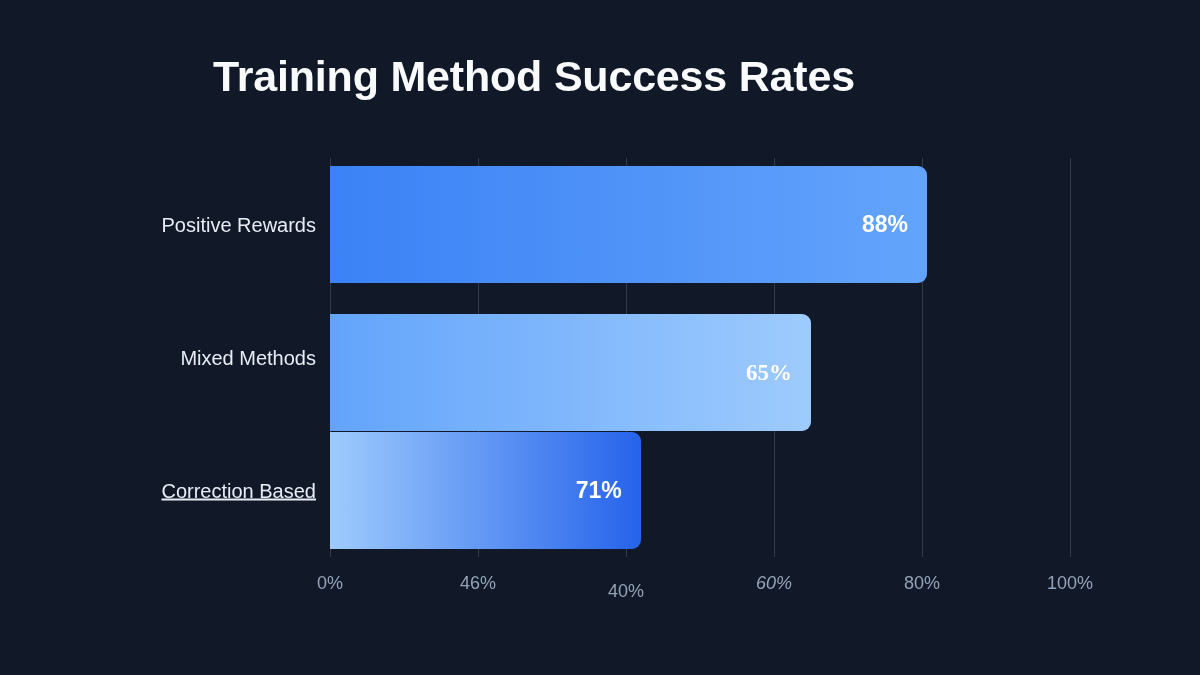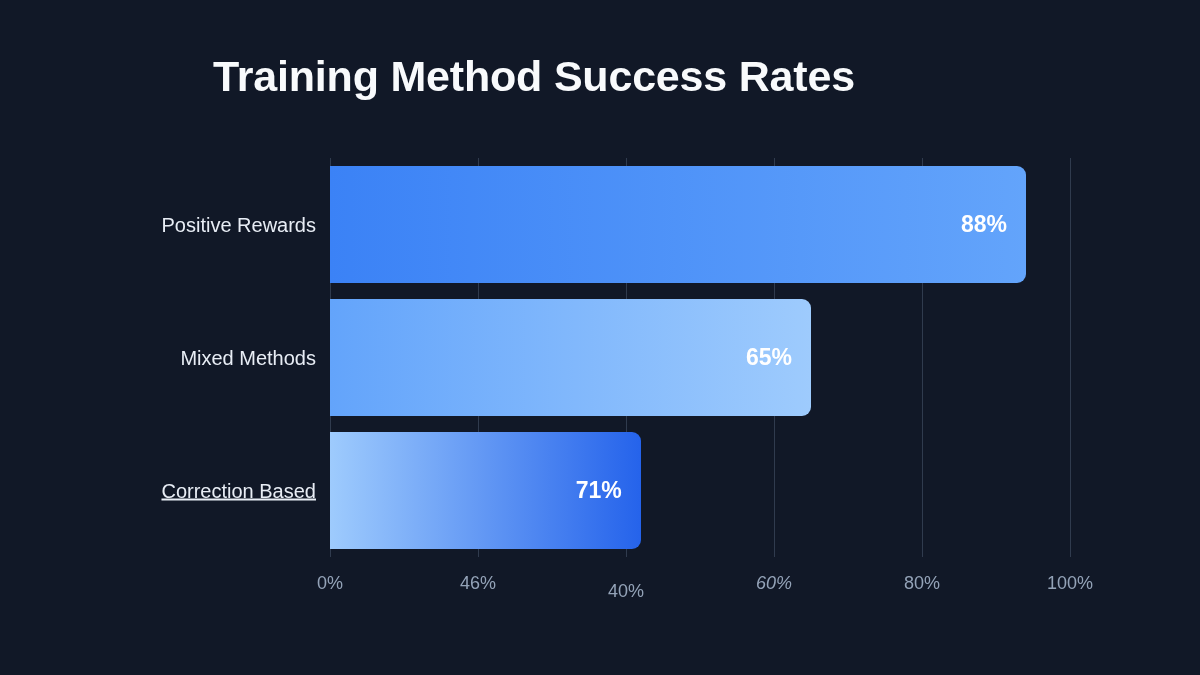--- a/index.html
+++ b/index.html
@@ -145,7 +145,7 @@
       </div>
     <div class="bars-layer">
         <div class="bar-row" style="top: 8px; height: 117px;">
-          <div class="bar" style="width: 696px; background: linear-gradient(to right, rgb(59, 130, 246) 0%, rgb(99, 164, 251) 100%);">
+          <div class="bar" style="width: 597px; background: linear-gradient(to right, rgb(59, 130, 246) 0%, rgb(99, 164, 251) 100%);">
             <span class="bar-value">88%</span>
           </div>
         </div>

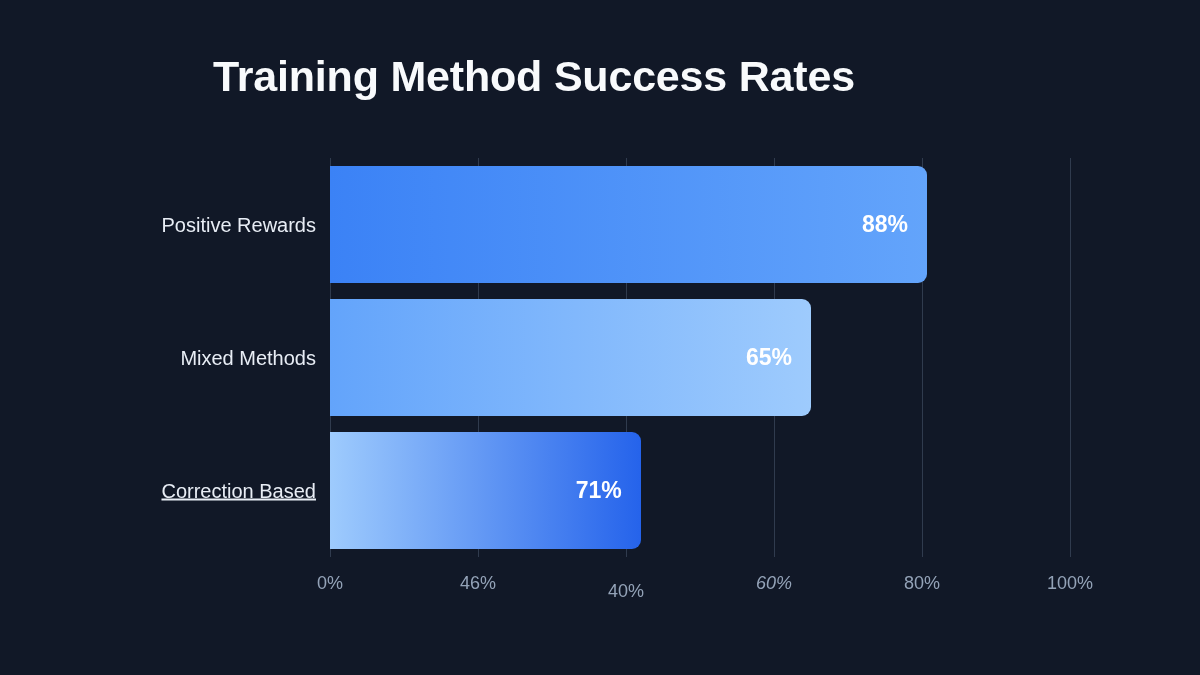--- a/index.html
+++ b/index.html
@@ -149,7 +149,7 @@
             <span class="bar-value">88%</span>
           </div>
         </div>
-        <div class="bar-row" style="top: 141px; height: 117px;">
+        <div class="bar-row" style="top: 156px; height: 117px; font-family: Liberation Serif, serif;">
           <div class="bar" style="width: 481px; background: linear-gradient(to right, rgb(99, 164, 251) 0%, rgb(158, 203, 253) 100%);">
             <span class="bar-value">65%</span>
           </div>

